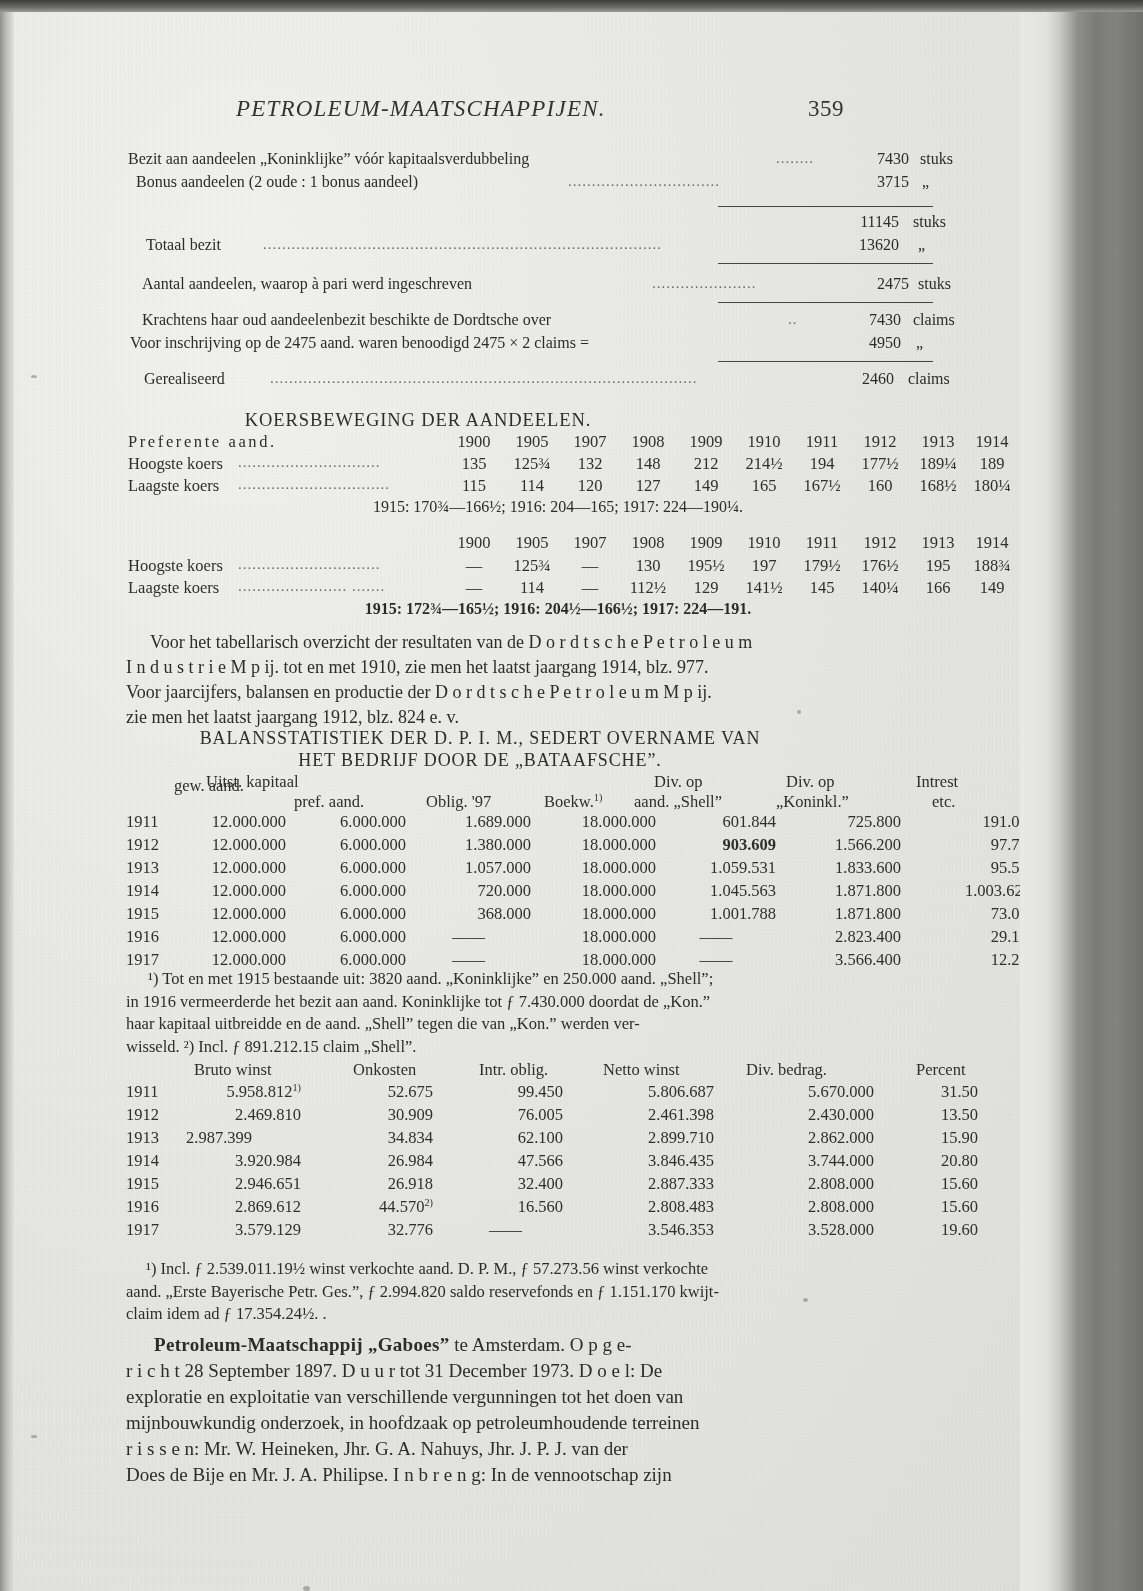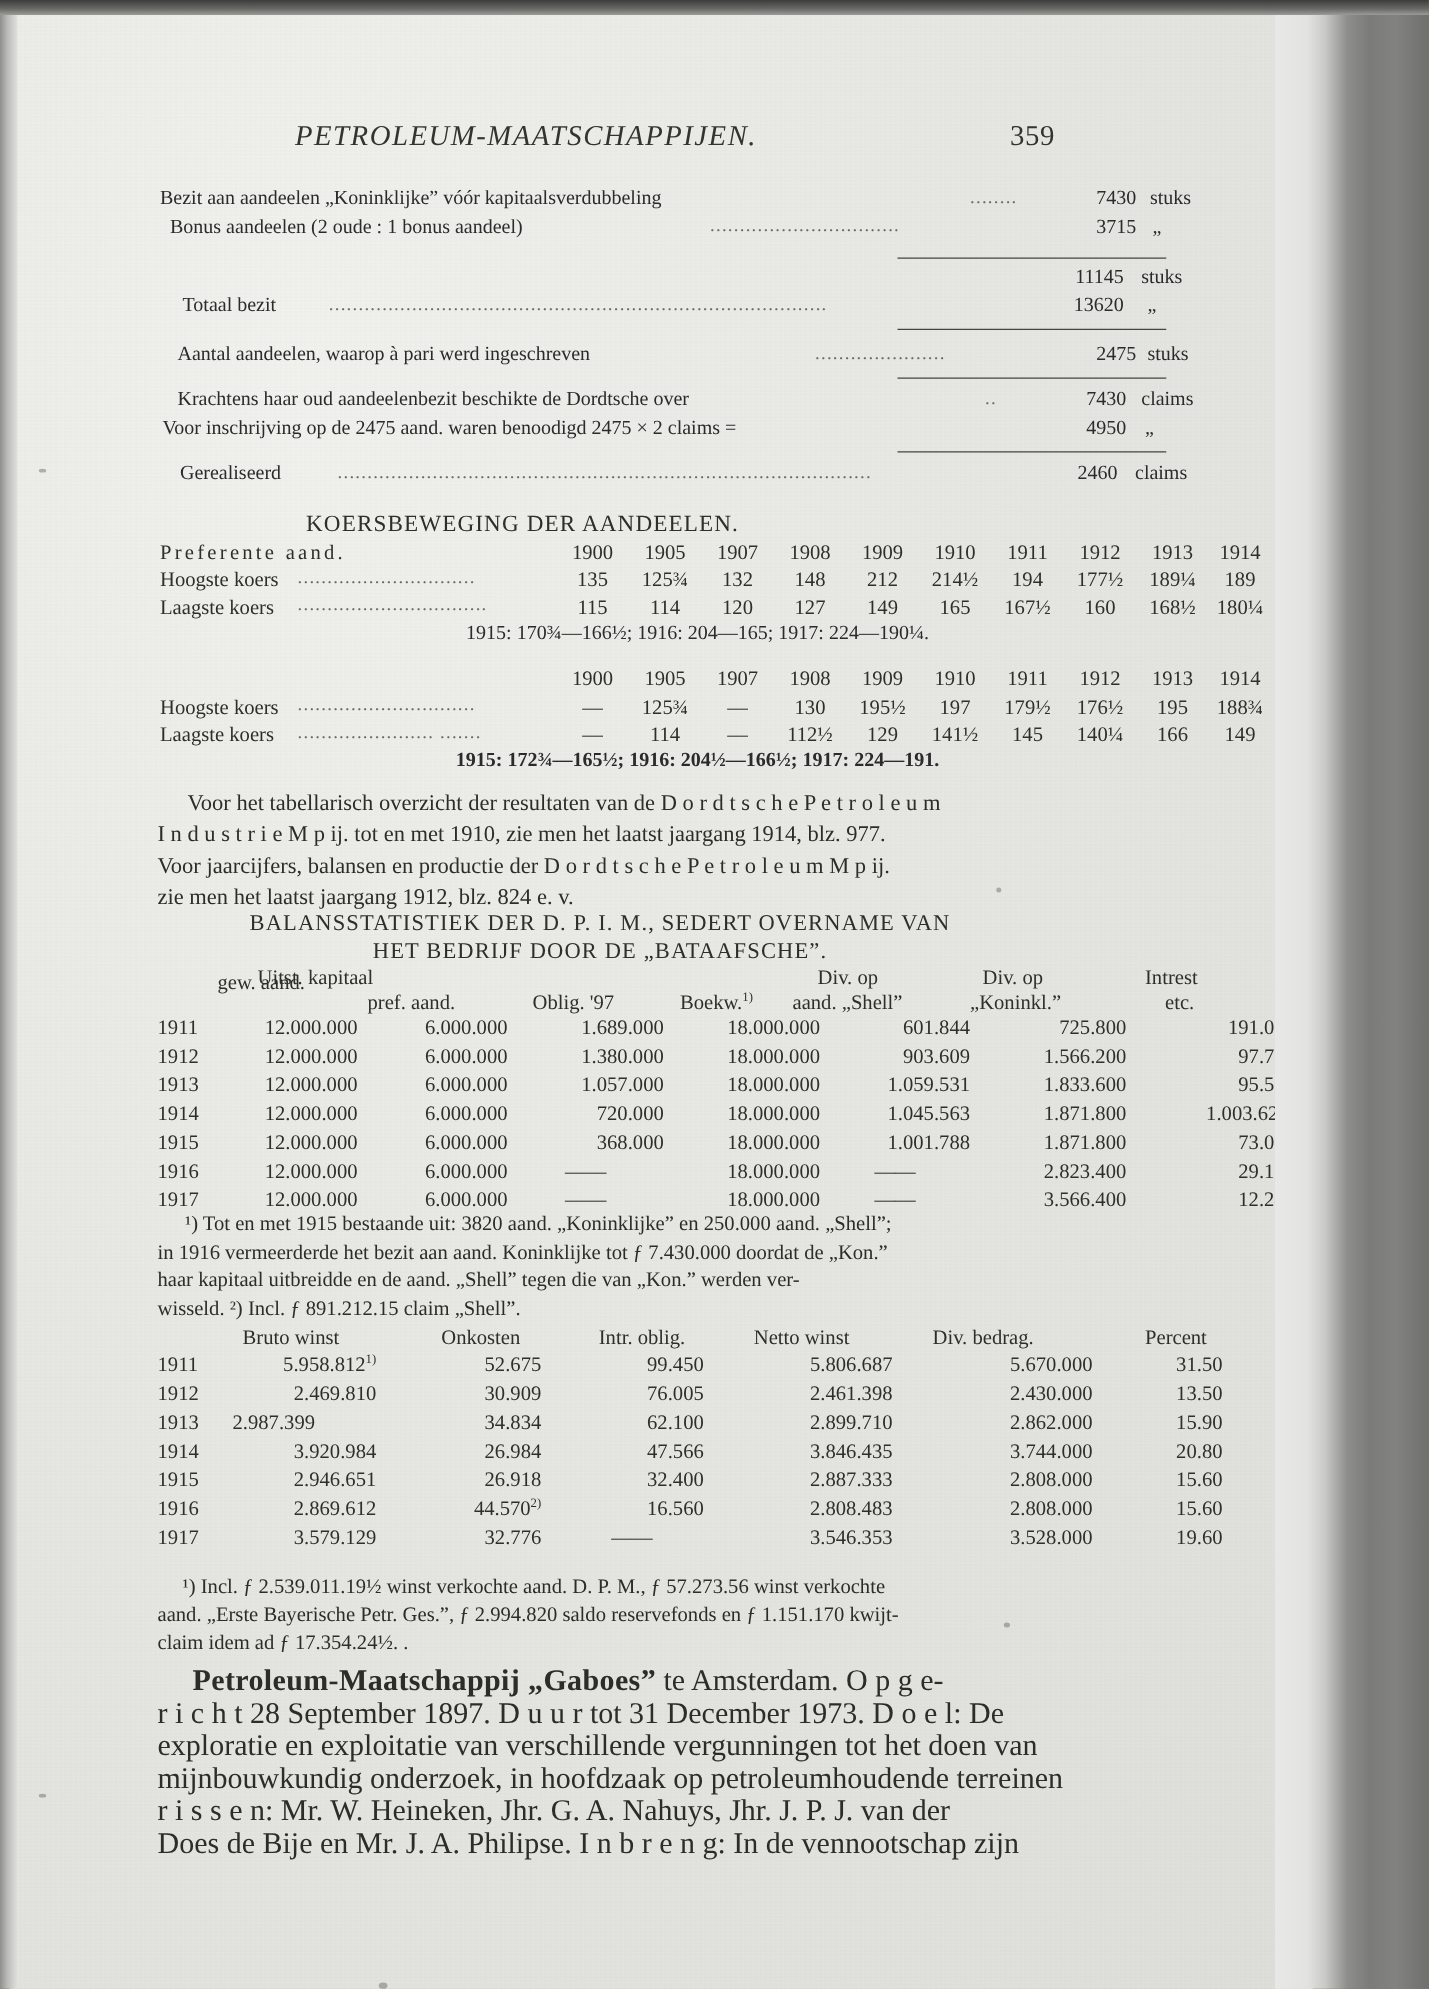--- a/index.html
+++ b/index.html
@@ -350,7 +350,7 @@
         <span class="r" style="left:160px; width:120px;">6.000.000</span>
         <span class="r" style="left:280px; width:125px;">1.380.000</span>
         <span class="r" style="left:405px; width:125px;">18.000.000</span>
-        <span class="r" style="left:530px; width:120px;">903.609</span>
+        <span class="r" style="left:530px; width:120px;font-weight:bold;">903.609</span>
         <span class="r" style="left:650px; width:125px;">1.566.200</span>
         <span class="r" style="left:775px; width:135px;"><span>97.780</span></span>
       </div>

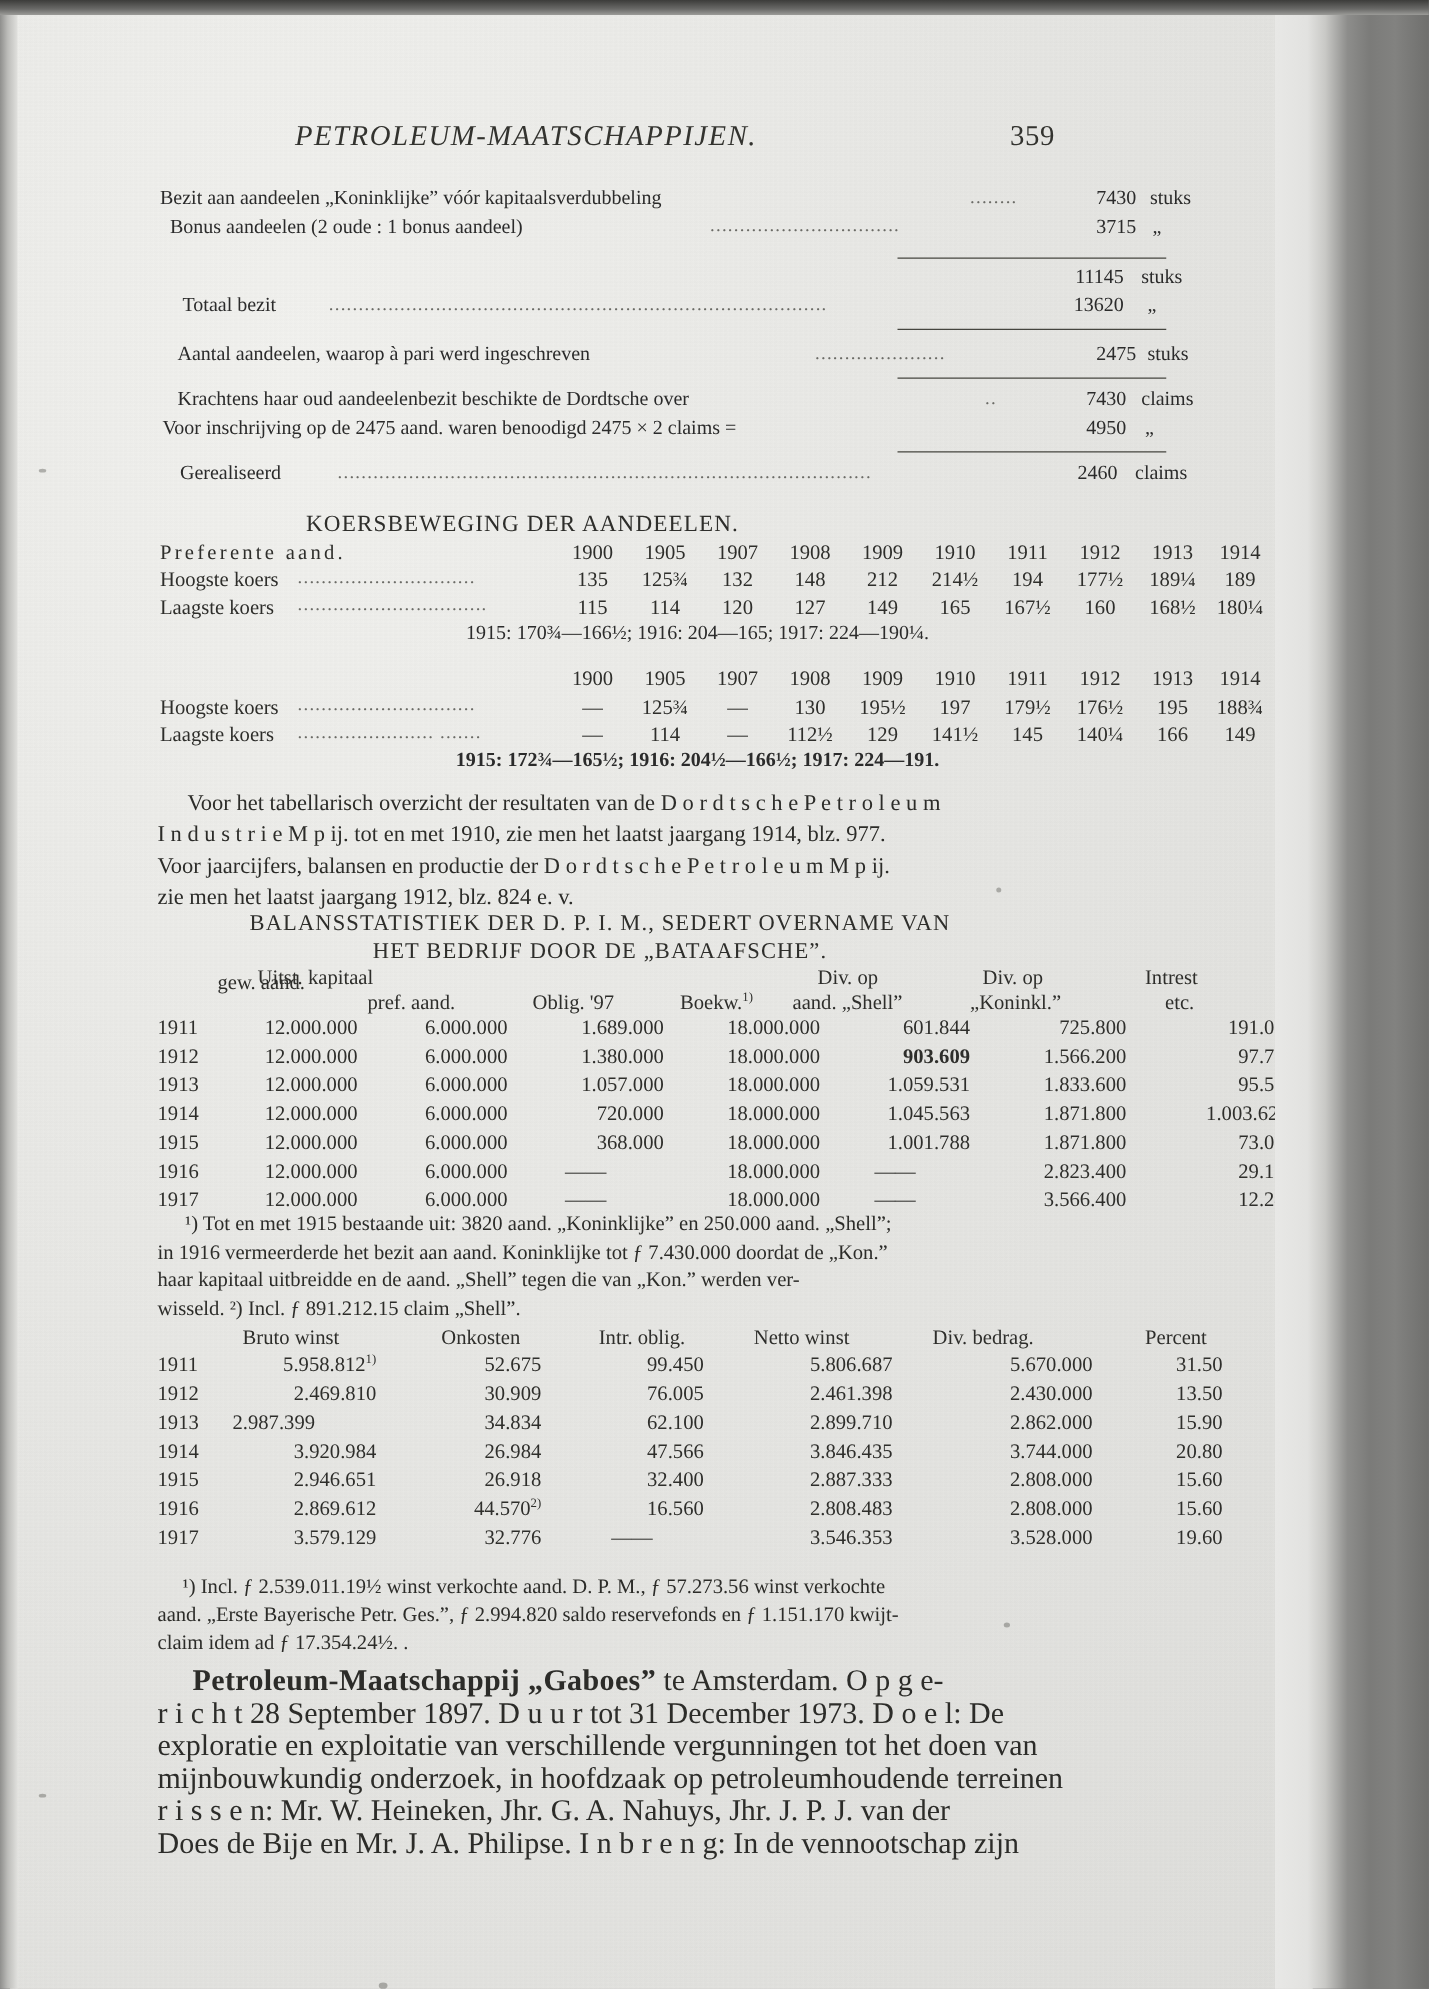--- a/index.html
+++ b/index.html
@@ -491,7 +491,7 @@
         <div>claim idem ad ƒ 17.354.24½.  .</div>
       </div>
 
-      <div class="para" style="top:1322px; left:118px; width:812px; font-size:24px; line-height:26px;">
+      <div class="para" style="top:1322px; left:118px; width:812px; font-size:19px; line-height:26px;">
         <div style="text-indent:28px;">
           <span class="bold-run">Petroleum-Maatschappij „Gaboes”</span>
           <span>te Amsterdam.  O p g e-</span>

